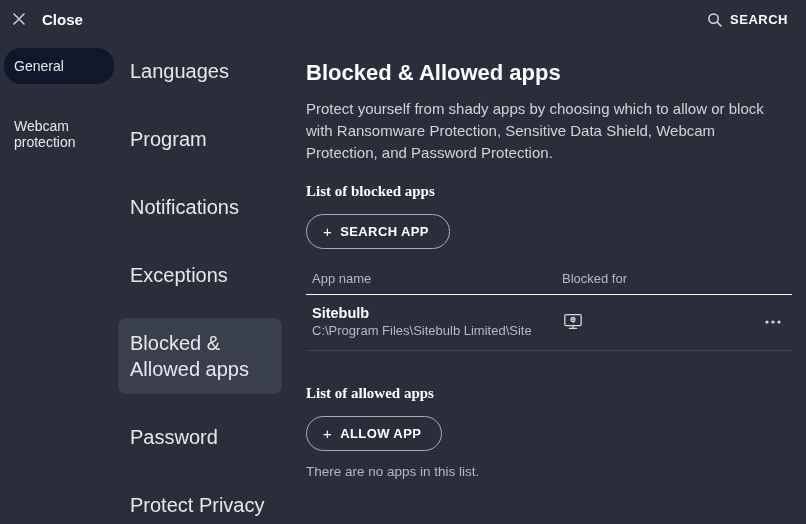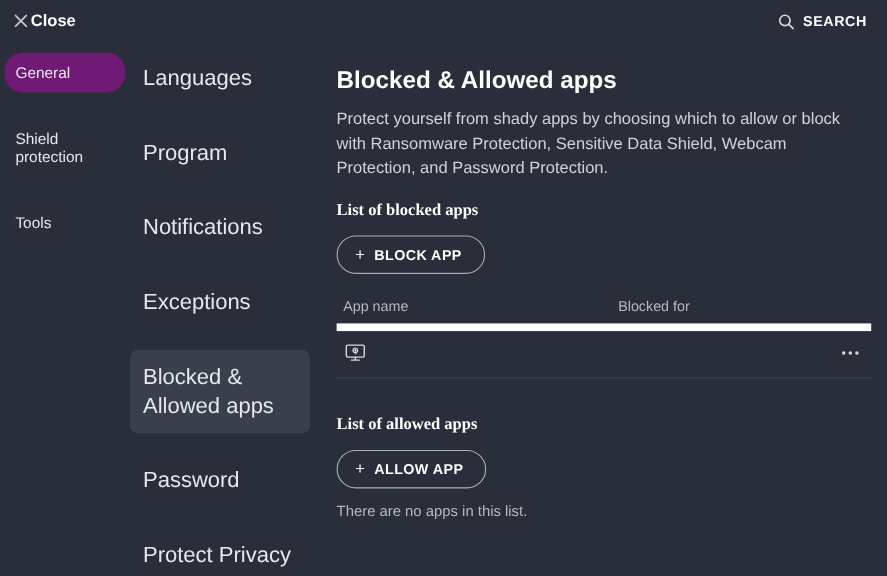--- a/index.html
+++ b/index.html
@@ -17,7 +17,7 @@
     height: 38px;
     padding: 0 18px 0 10px;
   }
-  .header-left { display: flex; align-items: center; }
+  .header-left { display: flex; align-items: center; gap: 14px; }
   .close-x {
     width: 18px; height: 18px; display: flex; align-items: center; justify-content: center;
     color: #c4c8d0; cursor: pointer; font-size: 14px; line-height: 1;

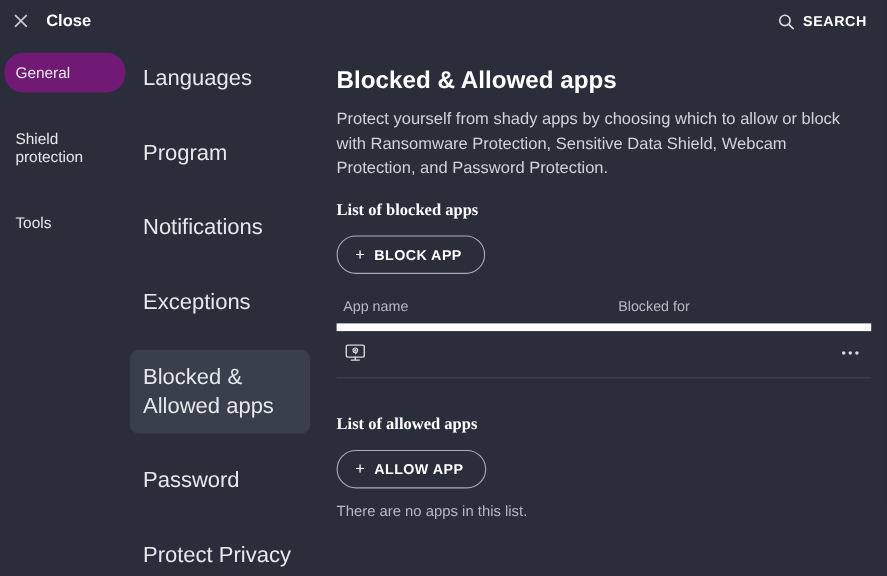--- a/index.html
+++ b/index.html
@@ -38,7 +38,7 @@
     border-radius: 6px;
     margin: 2px 4px 24px 4px;
   }
-  .col1-item.active { background: #701a75; border-radius: 17px; }
+  .col1-item.active { background: #0f172a; border-radius: 17px; }
 
   .col2 { width: 170px; padding-top: 8px; }
   .col2-item {

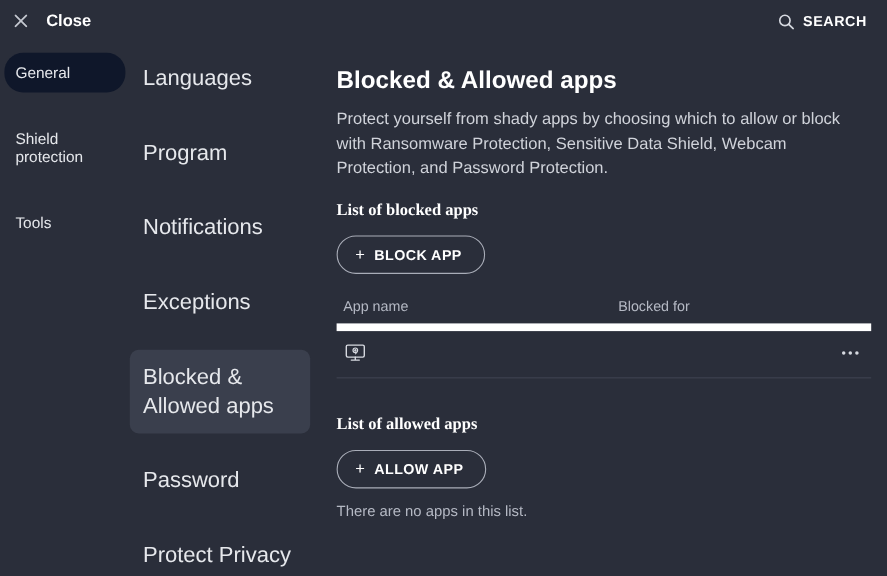--- a/index.html
+++ b/index.html
@@ -131,7 +131,7 @@
 <div class="body">
   <div class="col1">
     <div class="col1-item active"><span>General</span></div>
-    <div class="col1-item"><span>Shield protection</span></div>
+    <div class="col1-item"><span>Webcam protection</span></div>
     <div class="col1-item"><span>Tools</span></div>
   </div>
 

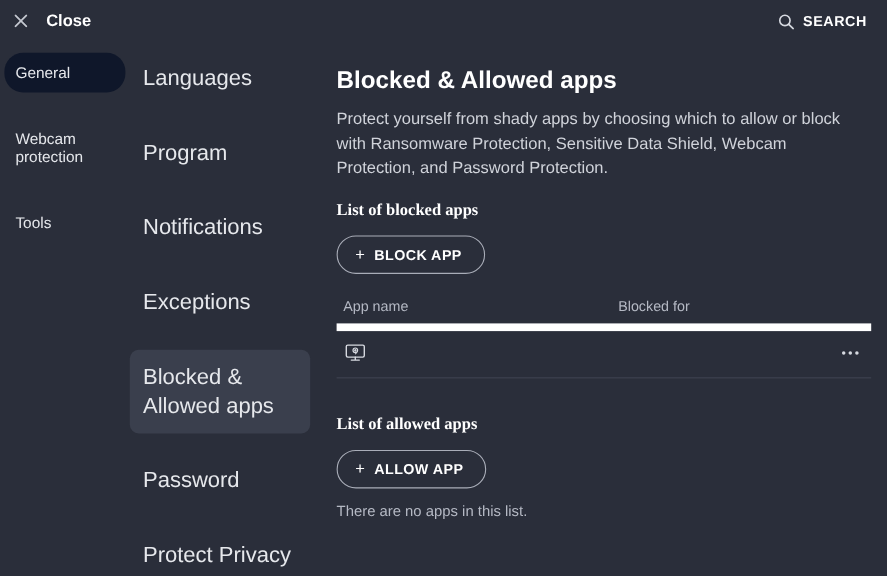--- a/index.html
+++ b/index.html
@@ -132,7 +132,6 @@
   <div class="col1">
     <div class="col1-item active"><span>General</span></div>
     <div class="col1-item"><span>Webcam protection</span></div>
-    <div class="col1-item"><span>Tools</span></div>
   </div>
 
   <div class="col2">

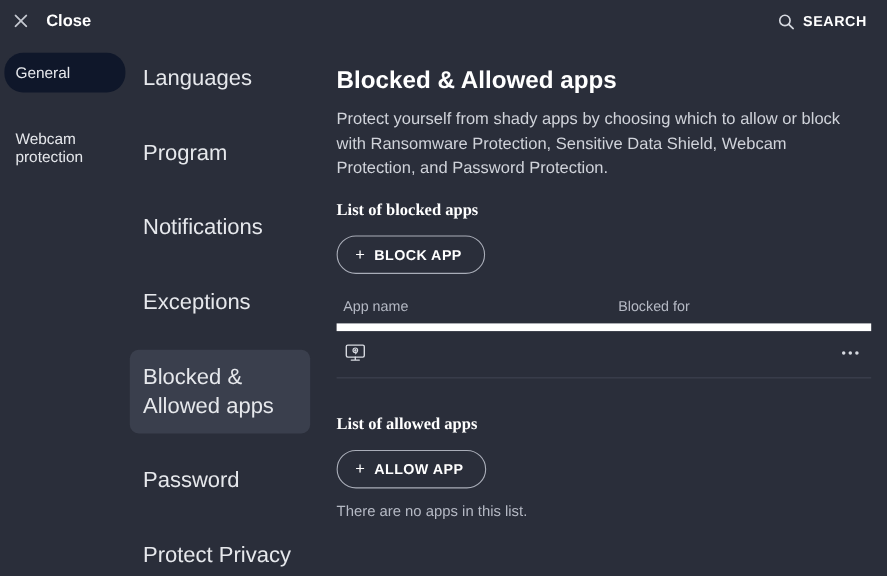--- a/index.html
+++ b/index.html
@@ -152,7 +152,7 @@
     <h2 class="section-title">List of blocked apps</h2>
     <button class="pill-btn">
       <span class="plus-icon">+</span>
-      <span>BLOCK APP</span>
+      <span>SEARCH APP</span>
     </button>
 
     <div class="table">

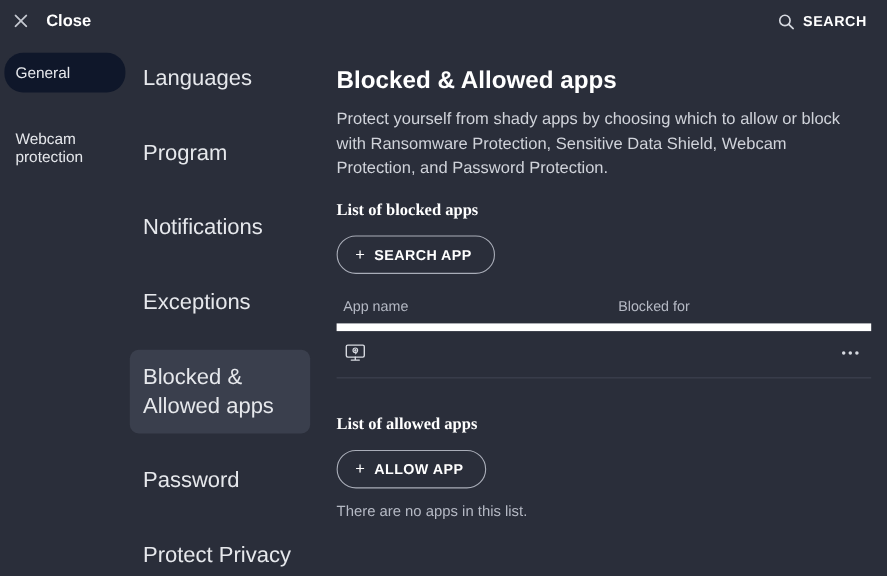--- a/index.html
+++ b/index.html
@@ -83,7 +83,7 @@
     font-size: 13px;
     color: #b5b9c4;
     padding: 0 6px 8px 6px;
-    border-bottom: 7px solid #ffffff;
+    border-bottom: 1px solid #ffffff;
   }
   .th-name { flex: 0 0 250px; }
   .th-blocked { flex: 1; }

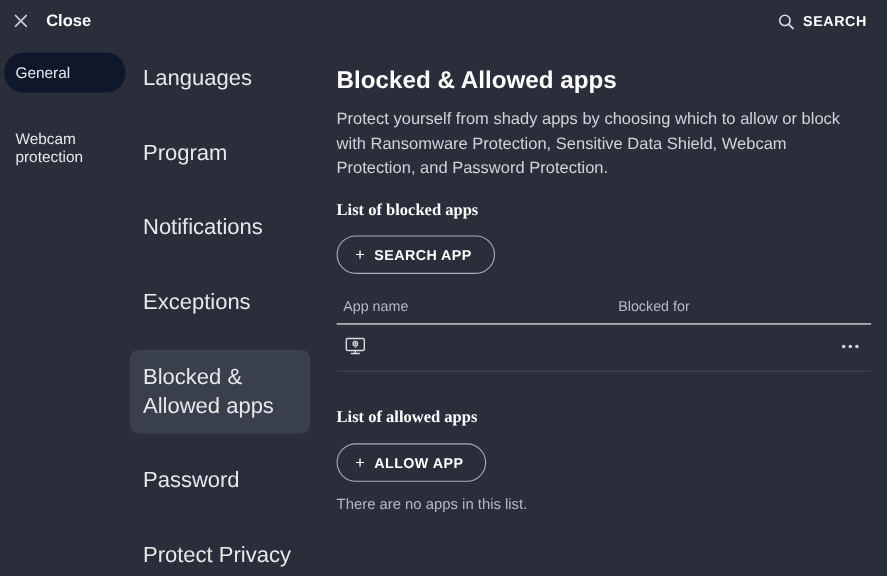--- a/index.html
+++ b/index.html
@@ -161,6 +161,10 @@
         <div class="th-blocked">Blocked for</div>
       </div>
       <div class="trow">
+        <div class="td-name">
+          <div class="app-name">Sitebulb</div>
+          <div class="app-path">C:\Program Files\Sitebulb Limited\Site</div>
+        </div>
         <div class="td-blocked">
           <span class="blocked-icon">
             <svg width="22" height="20" viewBox="0 0 24 22">

